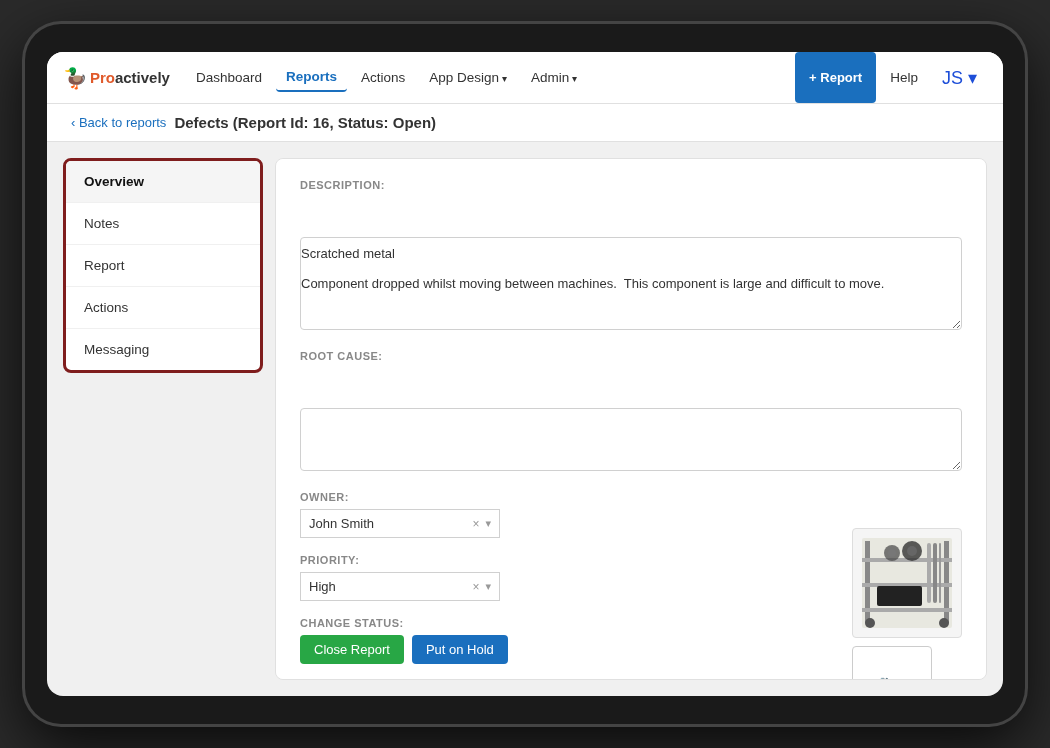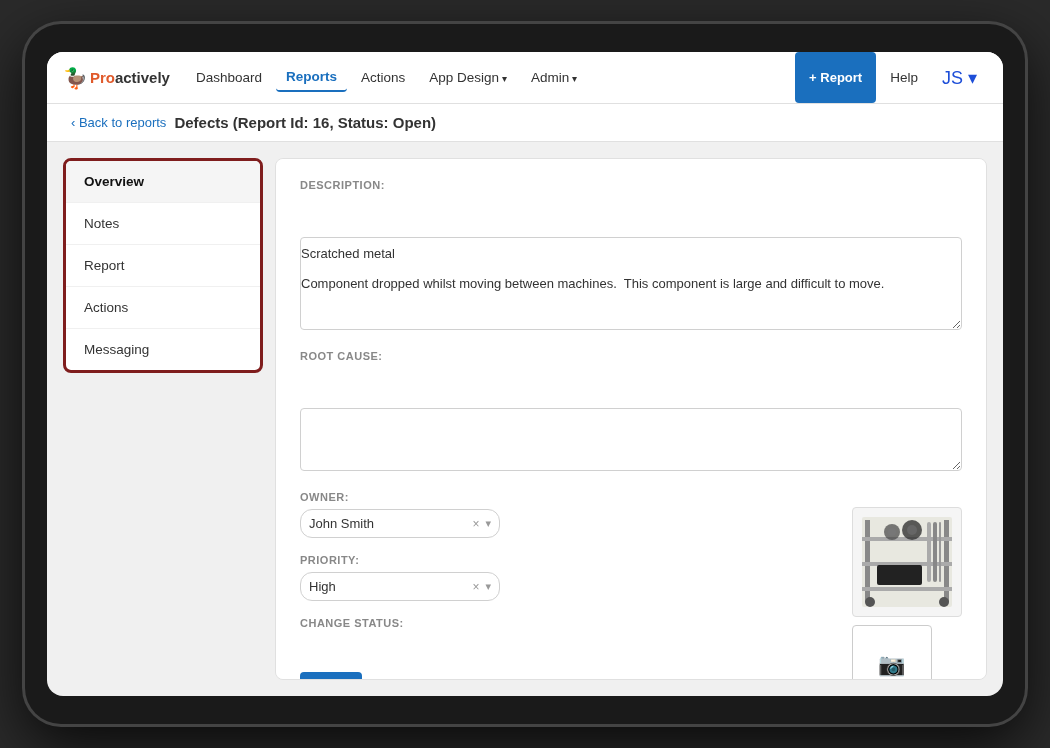--- a/index.html
+++ b/index.html
@@ -185,7 +185,7 @@
       display: inline-flex;
       align-items: center;
       border: 1px solid #d0d0d0;
-      border-radius: 12px;
+      border-radius: 0;
       background: #fff;
       padding: 6px 8px;
       min-width: 200px;

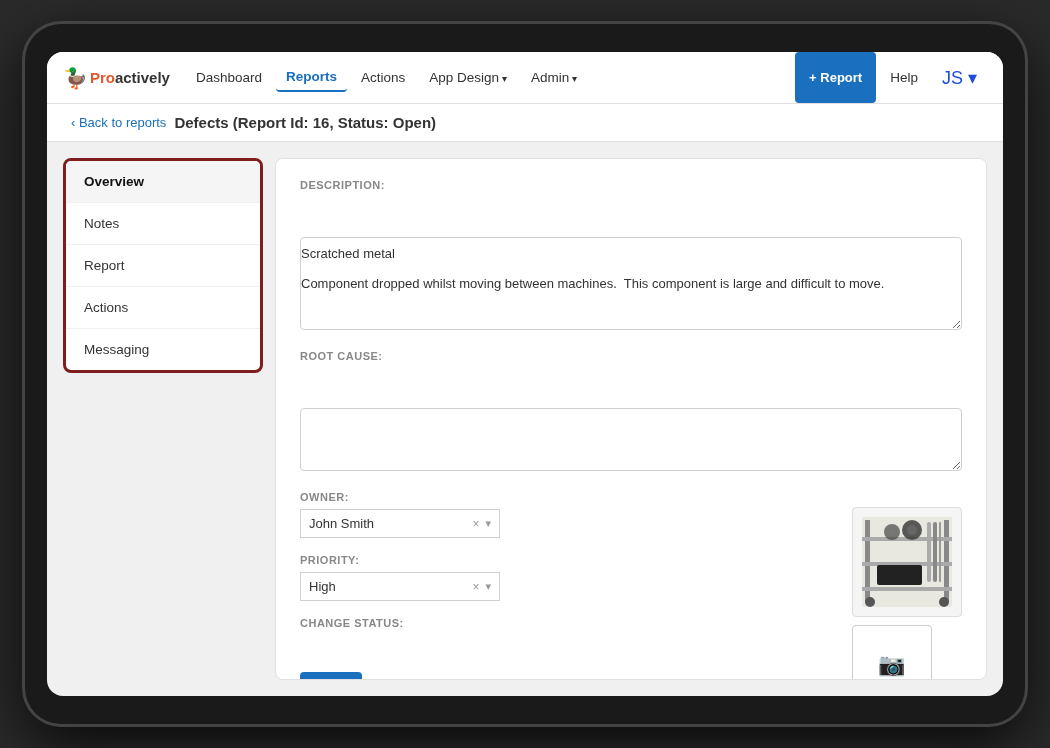--- a/index.html
+++ b/index.html
@@ -362,6 +362,10 @@
 
             <div class="field-group">
               <div class="field-label">CHANGE STATUS:</div>
+              <div class="status-buttons">
+                <button class="btn-close-report">Close Report</button>
+                <button class="btn-put-on-hold">Put on Hold</button>
+              </div>
               <button class="btn-save">Save</button>
             </div>
           </div>

